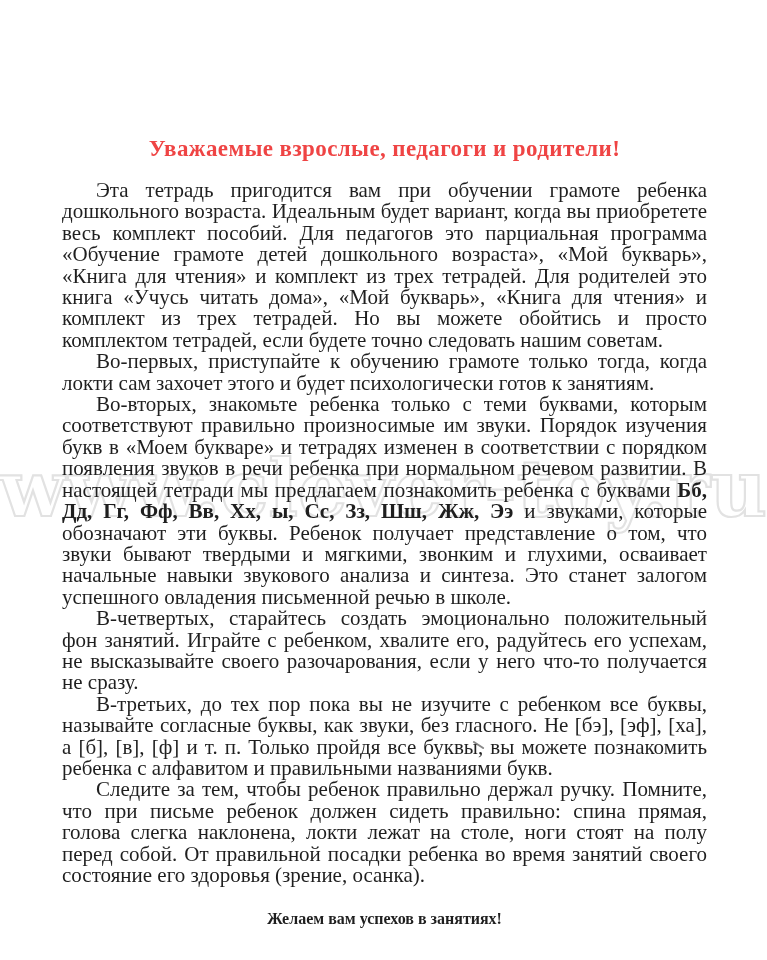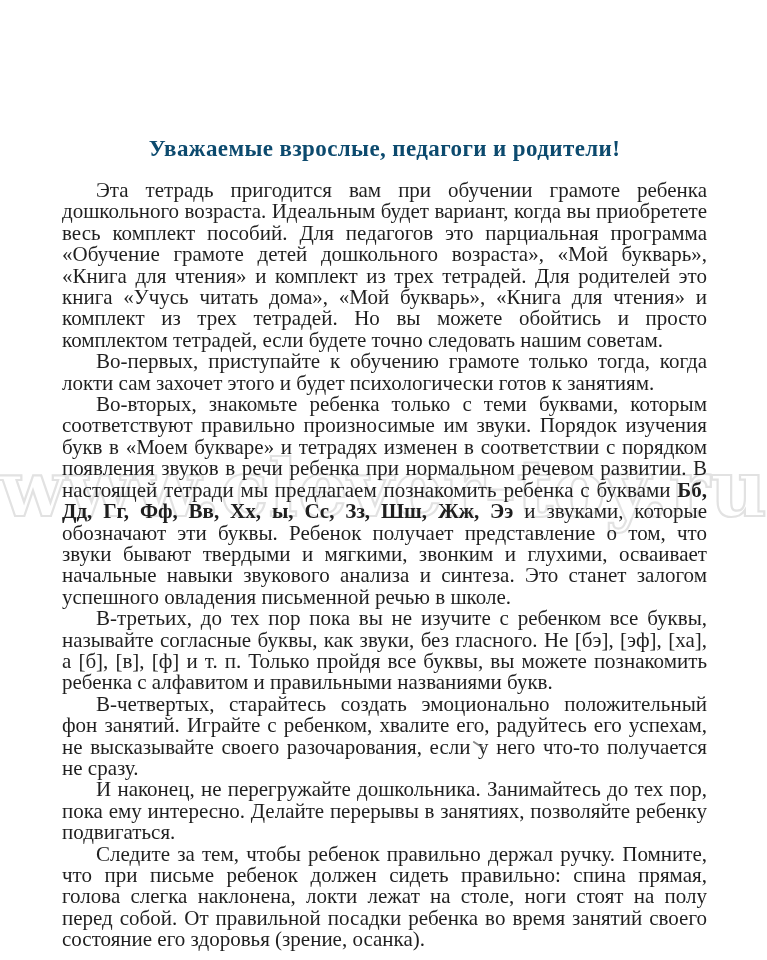--- a/index.html
+++ b/index.html
@@ -76,7 +76,7 @@
   </svg>
 
   <div class="content">
-    <h1 class="title" style="color: #0c4a6e;">Уважаемые взрослые, педагоги и родители!</h1>
+    <h1 class="title" style="color: #ef4444;">Уважаемые взрослые, педагоги и родители!</h1>
 
     <div class="body-text">
         <p class="para"><span>Эта тетрадь пригодится вам при обучении грамоте ребенка дошкольного возраста. Идеальным будет вариант, когда вы приобретете весь комплект пособий. Для педагогов это парциальная программа «Обучение грамоте детей дошкольного возраста», «Мой букварь», «Книга для чтения» и комплект из трех тетрадей. Для родителей это книга «Учусь читать дома», «Мой букварь», «Книга для чтения» и комплект из трех тетрадей. Но вы можете обойтись и просто комплектом тетрадей, если будете точно следовать нашим советам.</span></p>

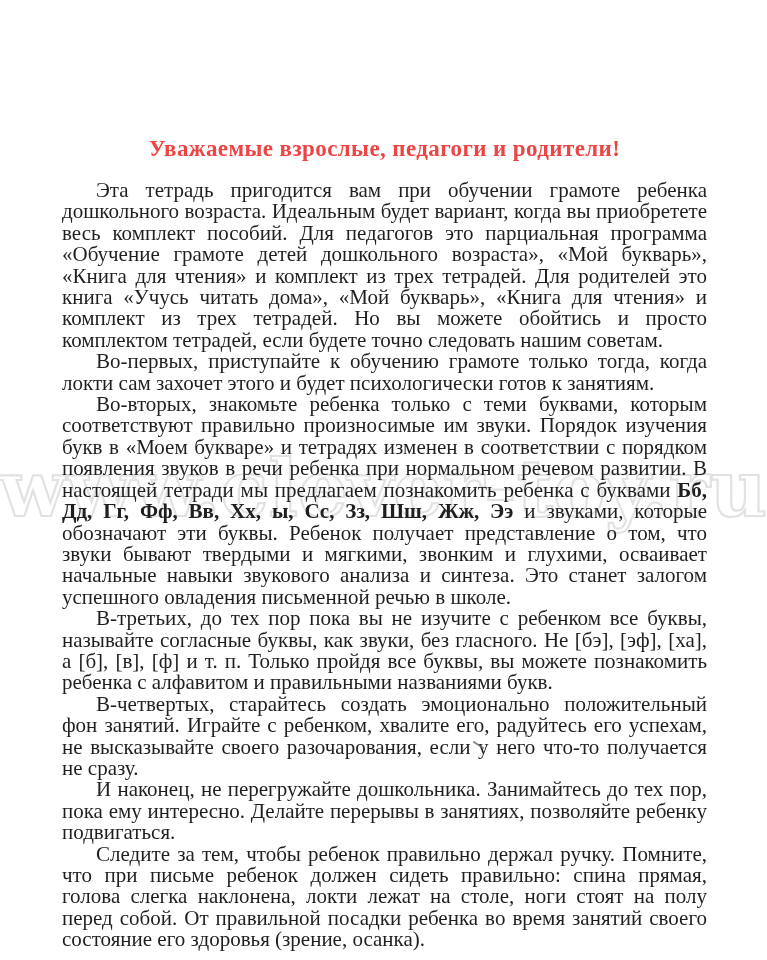--- a/index.html
+++ b/index.html
@@ -82,8 +82,8 @@
         <p class="para"><span>Эта тетрадь пригодится вам при обучении грамоте ребенка дошкольного возраста. Идеальным будет вариант, когда вы приобретете весь комплект пособий. Для педагогов это парциальная программа «Обучение грамоте детей дошкольного возраста», «Мой букварь», «Книга для чтения» и комплект из трех тетрадей. Для родителей это книга «Учусь читать дома», «Мой букварь», «Книга для чтения» и комплект из трех тетрадей. Но вы можете обойтись и просто комплектом тетрадей, если будете точно следовать нашим советам.</span></p>
         <p class="para"><span>Во-первых, приступайте к обучению грамоте только тогда, когда локти сам захочет этого и будет психологически готов к занятиям.</span></p>
         <p class="para"><span>Во-вторых, знакомьте ребенка только с теми буквами, которым соответствуют правильно произносимые им звуки. Порядок изучения букв в «Моем букваре» и тетрадях изменен в соответствии с порядком появления звуков в речи ребенка при нормальном речевом развитии. В настоящей тетради мы предлагаем познакомить ребенка с буквами </span><span class="bold">Бб, Дд, Гг, Фф, Вв, Хх, ы, Сс, Зз, Шш, Жж, Ээ</span><span> и звуками, которые обозначают эти буквы. Ребенок получает представление о том, что звуки бывают твердыми и мягкими, звонким и глухими, осваивает начальные навыки звукового анализа и синтеза. Это станет залогом успешного овладения письменной речью в школе.</span></p>
+        <p class="para"><span>В-четвертых, старайтесь создать эмоционально положительный фон занятий. Играйте с ребенком, хвалите его, радуйтесь его успехам, не высказывайте своего разочарования, если у него что-то получается не сразу.</span></p>
         <p class="para"><span>В-третьих, до тех пор пока вы не изучите с ребенком все буквы, называйте согласные буквы, как звуки, без гласного. Не [бэ], [эф], [ха], а [б], [в], [ф] и т. п. Только пройдя все буквы, вы можете познакомить ребенка с алфавитом и правильными названиями букв.</span></p>
-        <p class="para"><span>В-четвертых, старайтесь создать эмоционально положительный фон занятий. Играйте с ребенком, хвалите его, радуйтесь его успехам, не высказывайте своего разочарования, если у него что-то получается не сразу.</span></p>
         <p class="para"><span>И наконец, не перегружайте дошкольника. Занимайтесь до тех пор, пока ему интересно. Делайте перерывы в занятиях, позволяйте ребенку подвигаться.</span></p>
         <p class="para"><span>Следите за тем, чтобы ребенок правильно держал ручку. Помните, что при письме ребенок должен сидеть правильно: спина прямая, голова слегка наклонена, локти лежат на столе, ноги стоят на полу перед собой. От правильной посадки ребенка во время занятий своего состояние его здоровья (зрение, осанка).</span></p>
       </div>

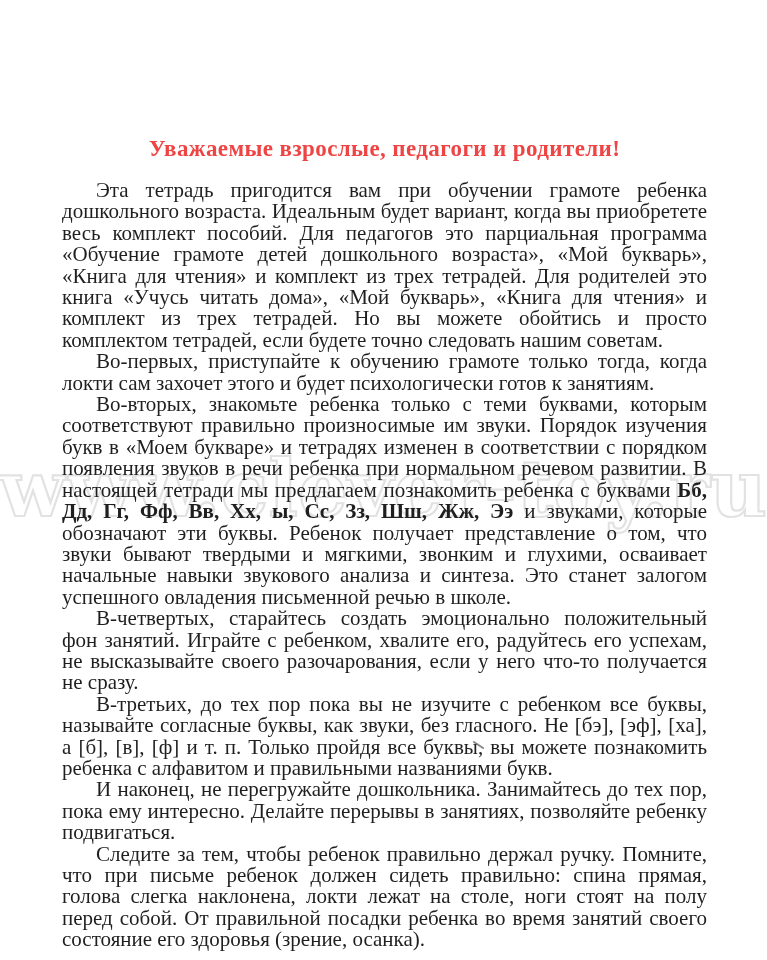--- a/index.html
+++ b/index.html
@@ -84,7 +84,6 @@
         <p class="para"><span>Во-вторых, знакомьте ребенка только с теми буквами, которым соответствуют правильно произносимые им звуки. Порядок изучения букв в «Моем букваре» и тетрадях изменен в соответствии с порядком появления звуков в речи ребенка при нормальном речевом развитии. В настоящей тетради мы предлагаем познакомить ребенка с буквами </span><span class="bold">Бб, Дд, Гг, Фф, Вв, Хх, ы, Сс, Зз, Шш, Жж, Ээ</span><span> и звуками, которые обозначают эти буквы. Ребенок получает представление о том, что звуки бывают твердыми и мягкими, звонким и глухими, осваивает начальные навыки звукового анализа и синтеза. Это станет залогом успешного овладения письменной речью в школе.</span></p>
         <p class="para"><span>В-четвертых, старайтесь создать эмоционально положительный фон занятий. Играйте с ребенком, хвалите его, радуйтесь его успехам, не высказывайте своего разочарования, если у него что-то получается не сразу.</span></p>
         <p class="para"><span>В-третьих, до тех пор пока вы не изучите с ребенком все буквы, называйте согласные буквы, как звуки, без гласного. Не [бэ], [эф], [ха], а [б], [в], [ф] и т. п. Только пройдя все буквы, вы можете познакомить ребенка с алфавитом и правильными названиями букв.</span></p>
-        <p class="para"><span>И наконец, не перегружайте дошкольника. Занимайтесь до тех пор, пока ему интересно. Делайте перерывы в занятиях, позволяйте ребенку подвигаться.</span></p>
         <p class="para"><span>Следите за тем, чтобы ребенок правильно держал ручку. Помните, что при письме ребенок должен сидеть правильно: спина прямая, голова слегка наклонена, локти лежат на столе, ноги стоят на полу перед собой. От правильной посадки ребенка во время занятий своего состояние его здоровья (зрение, осанка).</span></p>
       </div>
 

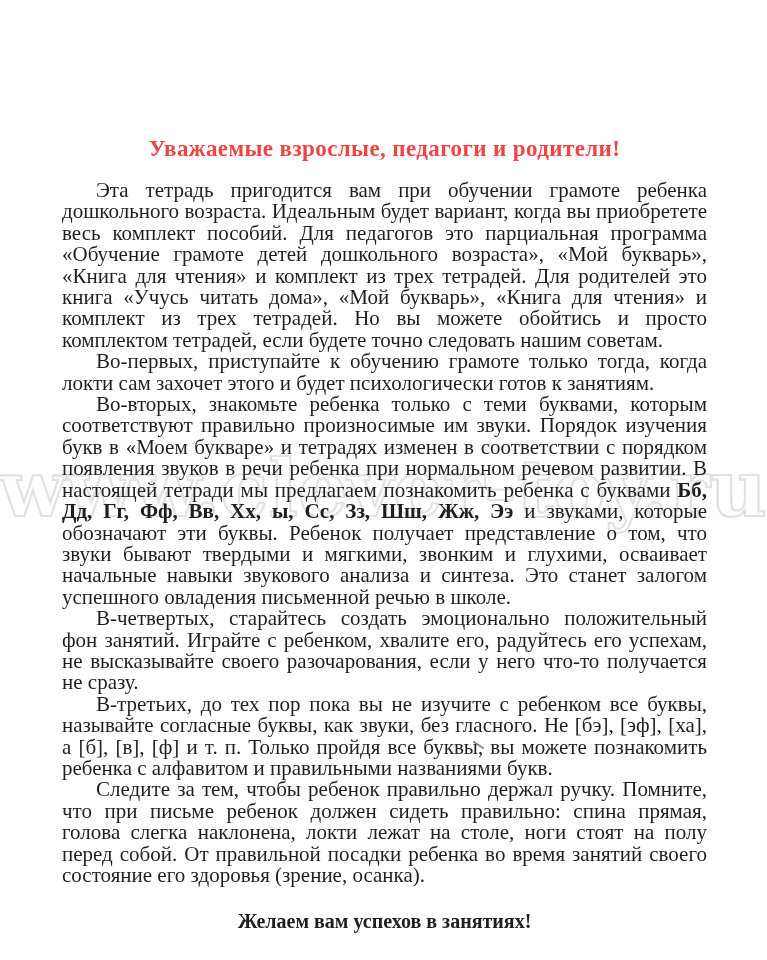--- a/index.html
+++ b/index.html
@@ -43,7 +43,7 @@
     margin-top: 24px;
     text-align: center;
     font-weight: bold;
-    font-size: 20px;
+    font-size: 16px;
   }
   .watermark {
     position: absolute;

